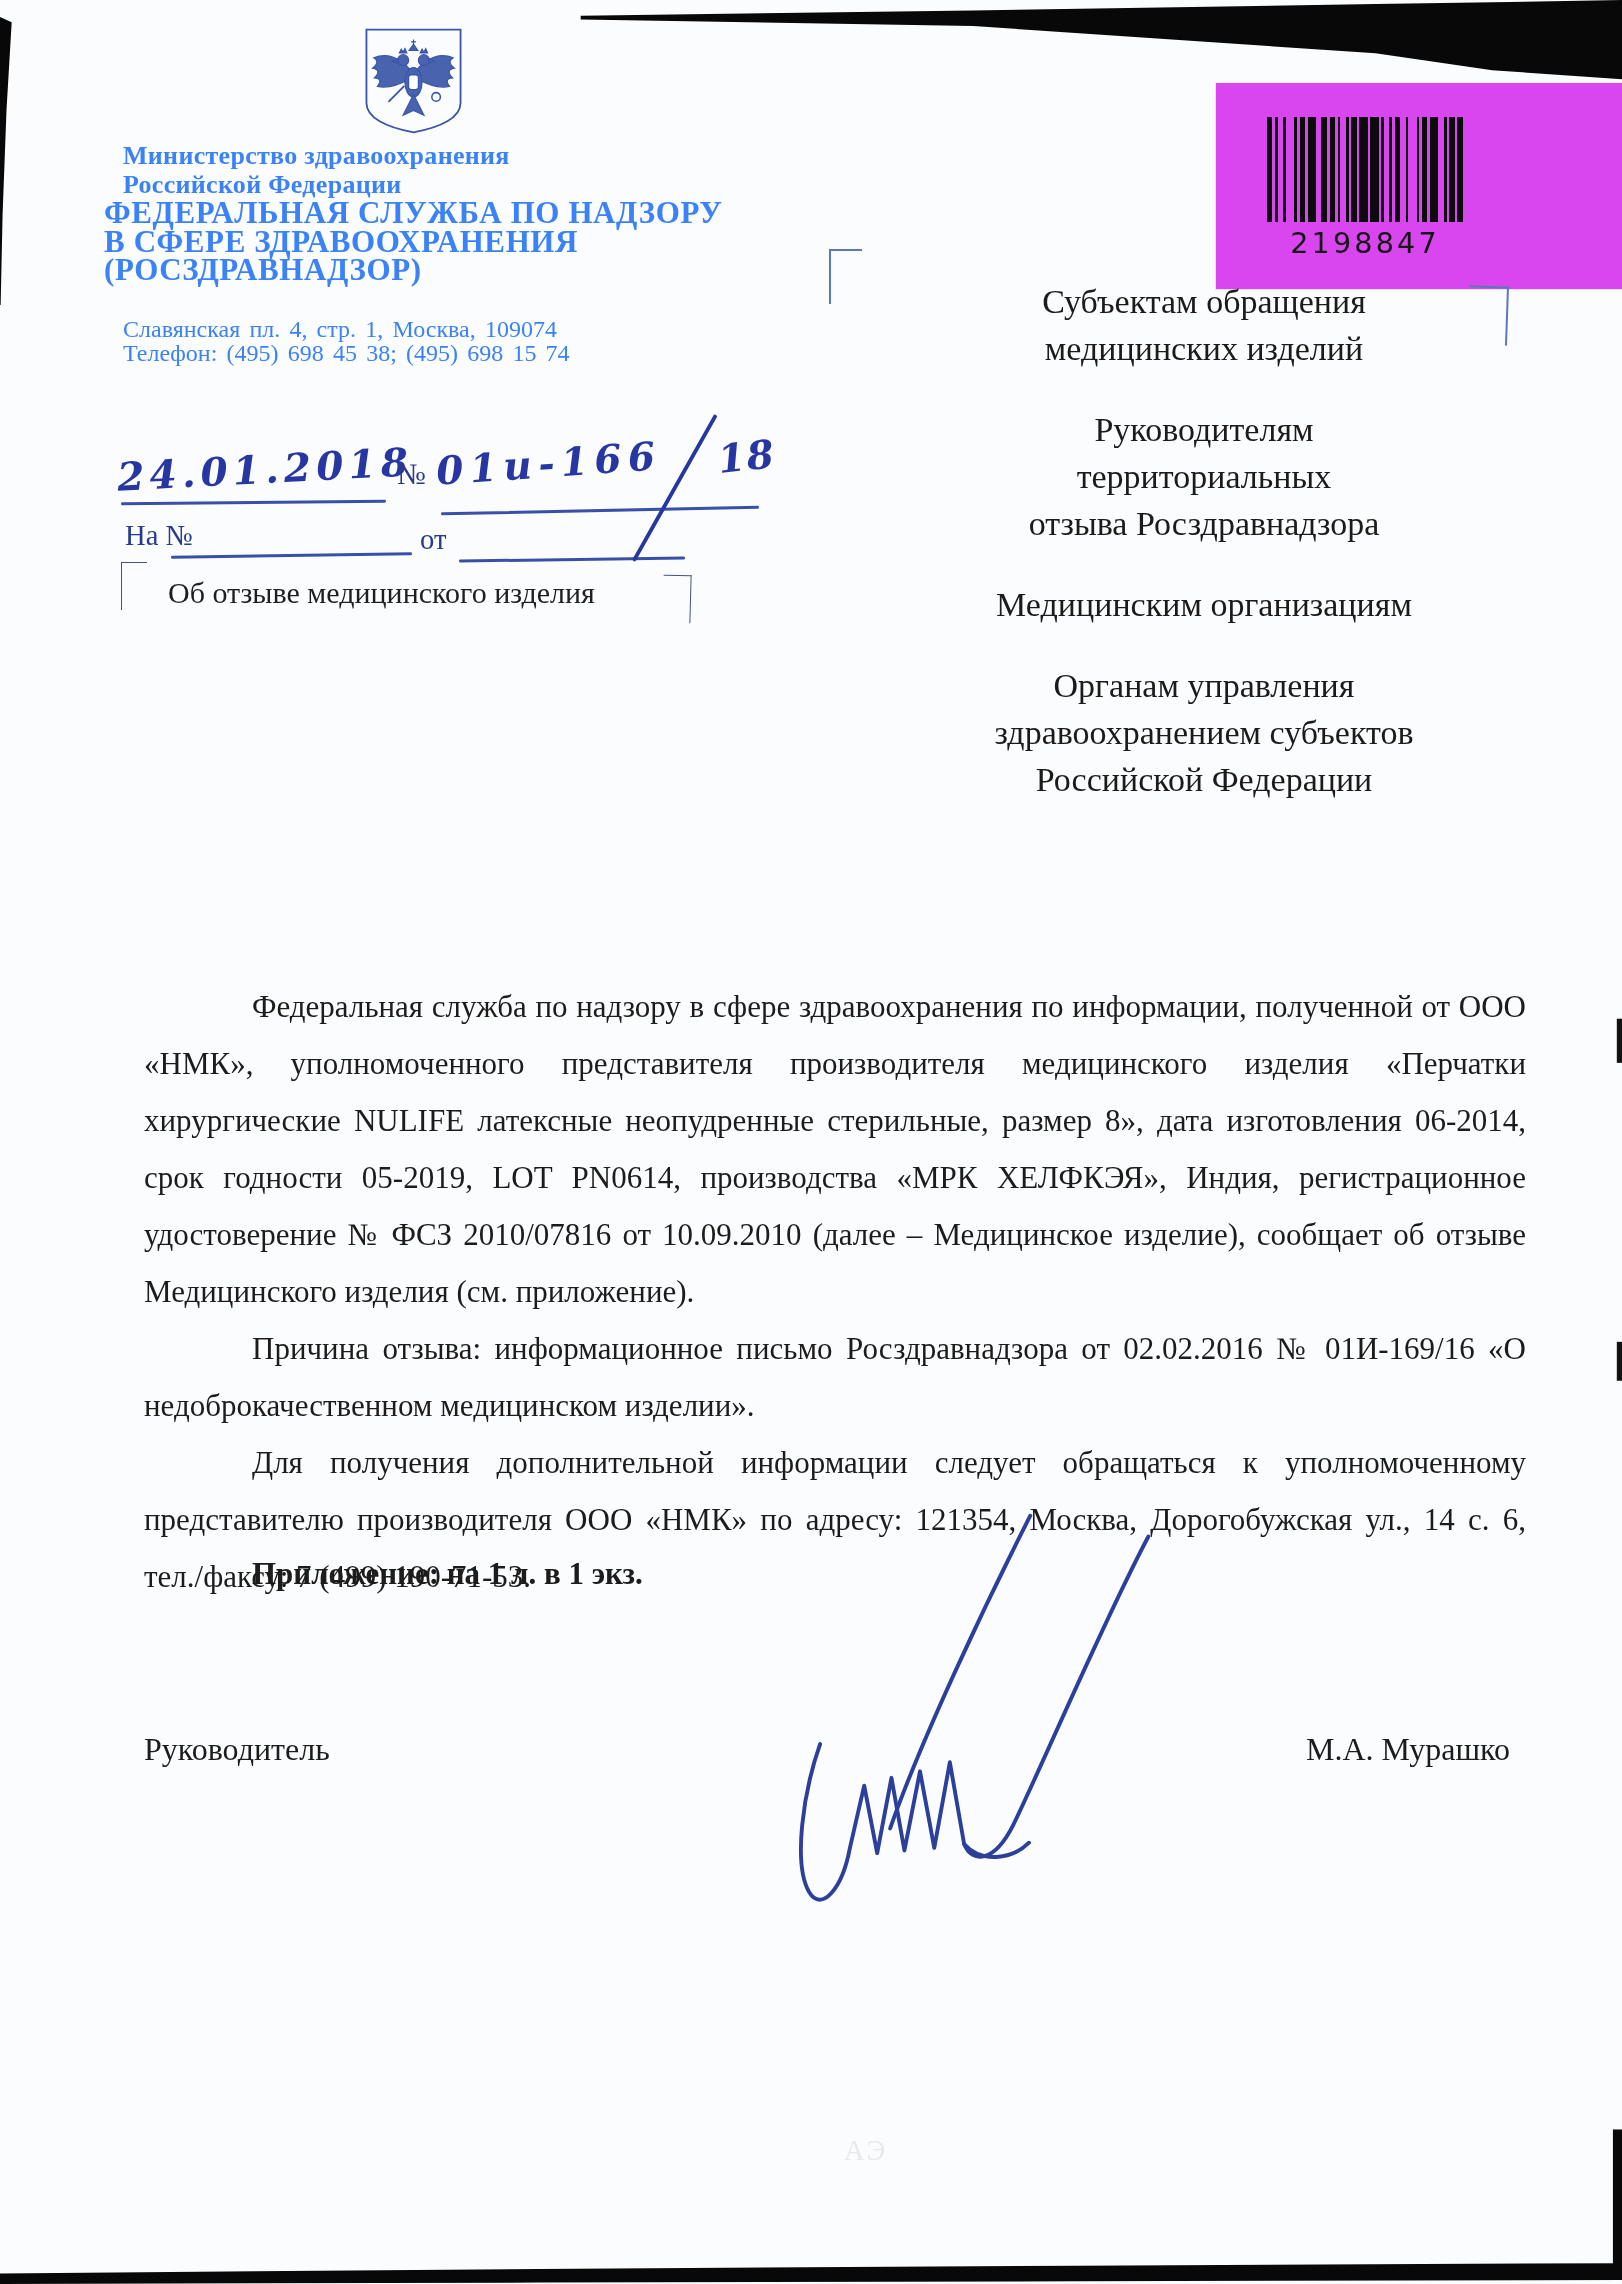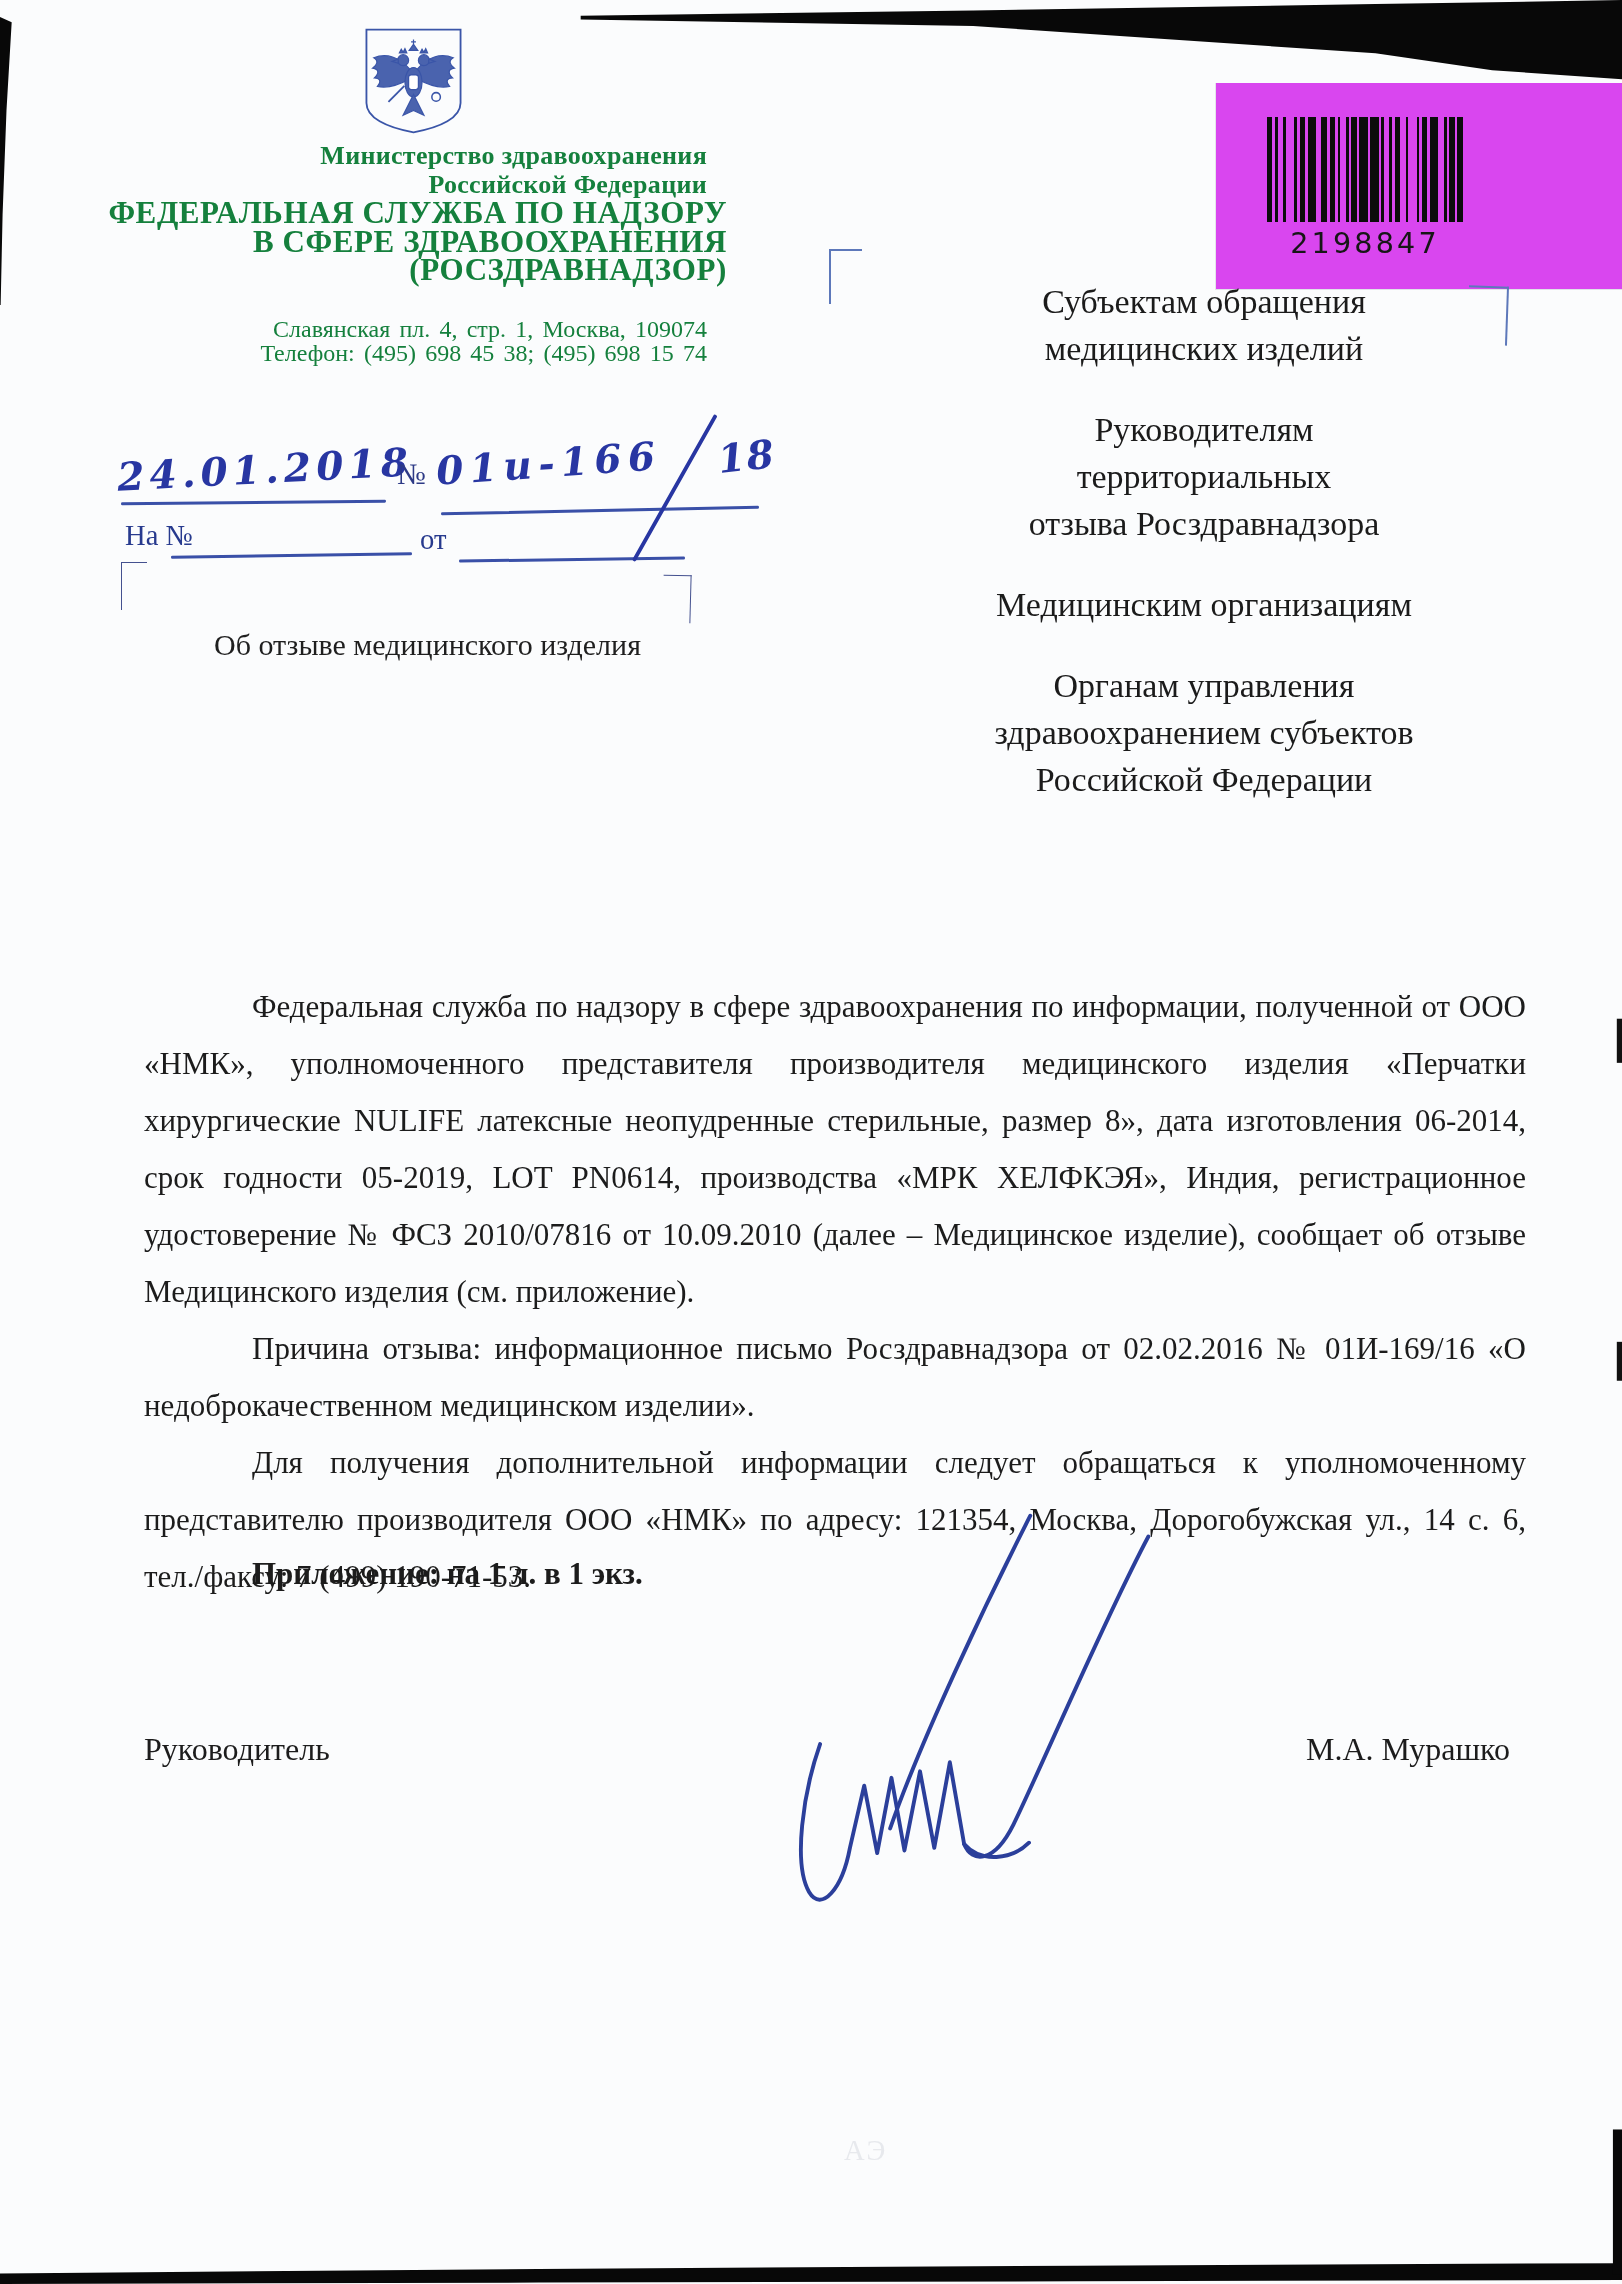--- a/index.html
+++ b/index.html
@@ -12,7 +12,7 @@
   }
   .abs{position:absolute;}
   
-  .lh{color:#15803d;text-align:right;}
+  .lh{color:#3b82f6;text-align:left;}
   .lh-ministry{left:123px;top:141px;width:584px;font-size:26px;font-weight:bold;line-height:29px;letter-spacing:0.3px;}
   .lh-service{left:104px;top:199px;width:623px;font-size:31px;font-weight:bold;line-height:28.6px;letter-spacing:0.6px;}
   .lh-addr{left:123px;top:317px;width:584px;font-size:24px;line-height:24px;word-spacing:3.2px;}

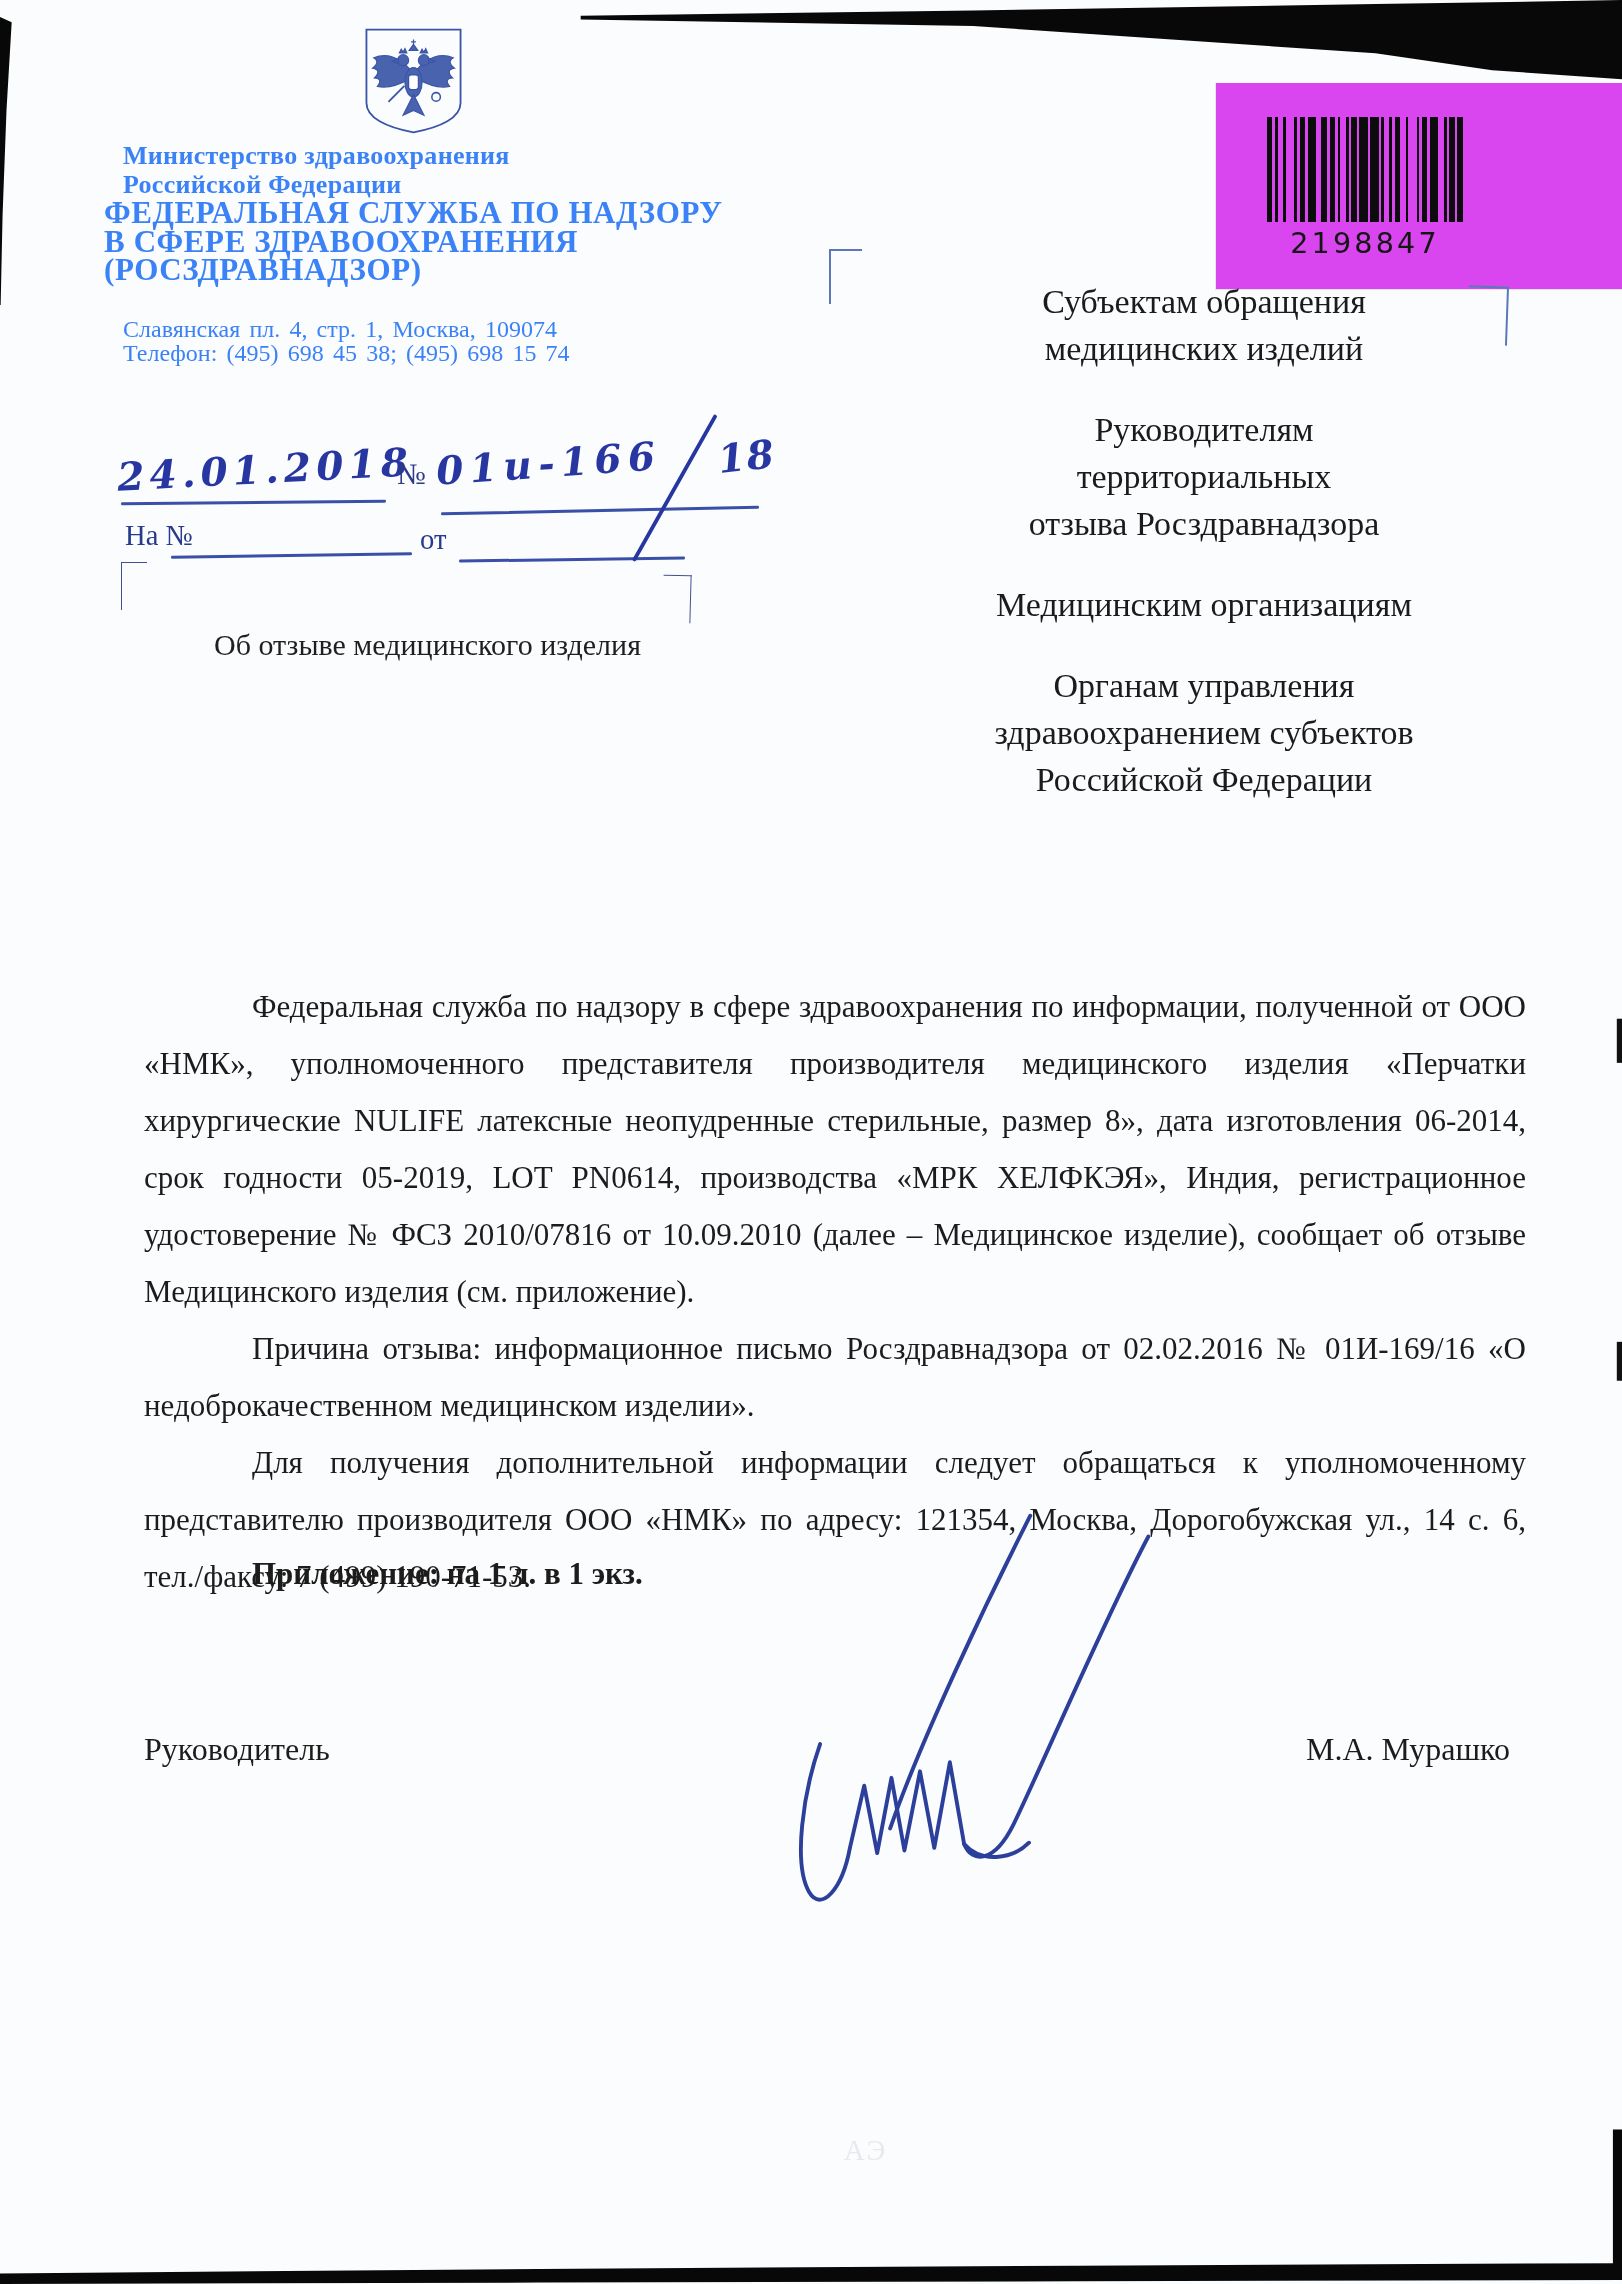--- a/index.html
+++ b/index.html
@@ -25,7 +25,7 @@
   .form-label{font-size:28.6px;color:#273a8e;}
   .ink-line{position:absolute;background:#3a50a8;height:2.6px;border-radius:1.3px;}
   
-  .subject{left:168px;top:628px;width:519px;text-align:center;font-size:30px;color:#1f1f1f;}
+  .subject{left:168px;top:576px;width:519px;text-align:left;font-size:30px;color:#1f1f1f;}
   .bracket{position:absolute;}
   .br-tl{border-top:1.9px solid #44518f;border-left:1.9px solid #44518f;}
   .br-tr{border-top:1.9px solid #44518f;border-right:1.9px solid #44518f;}

